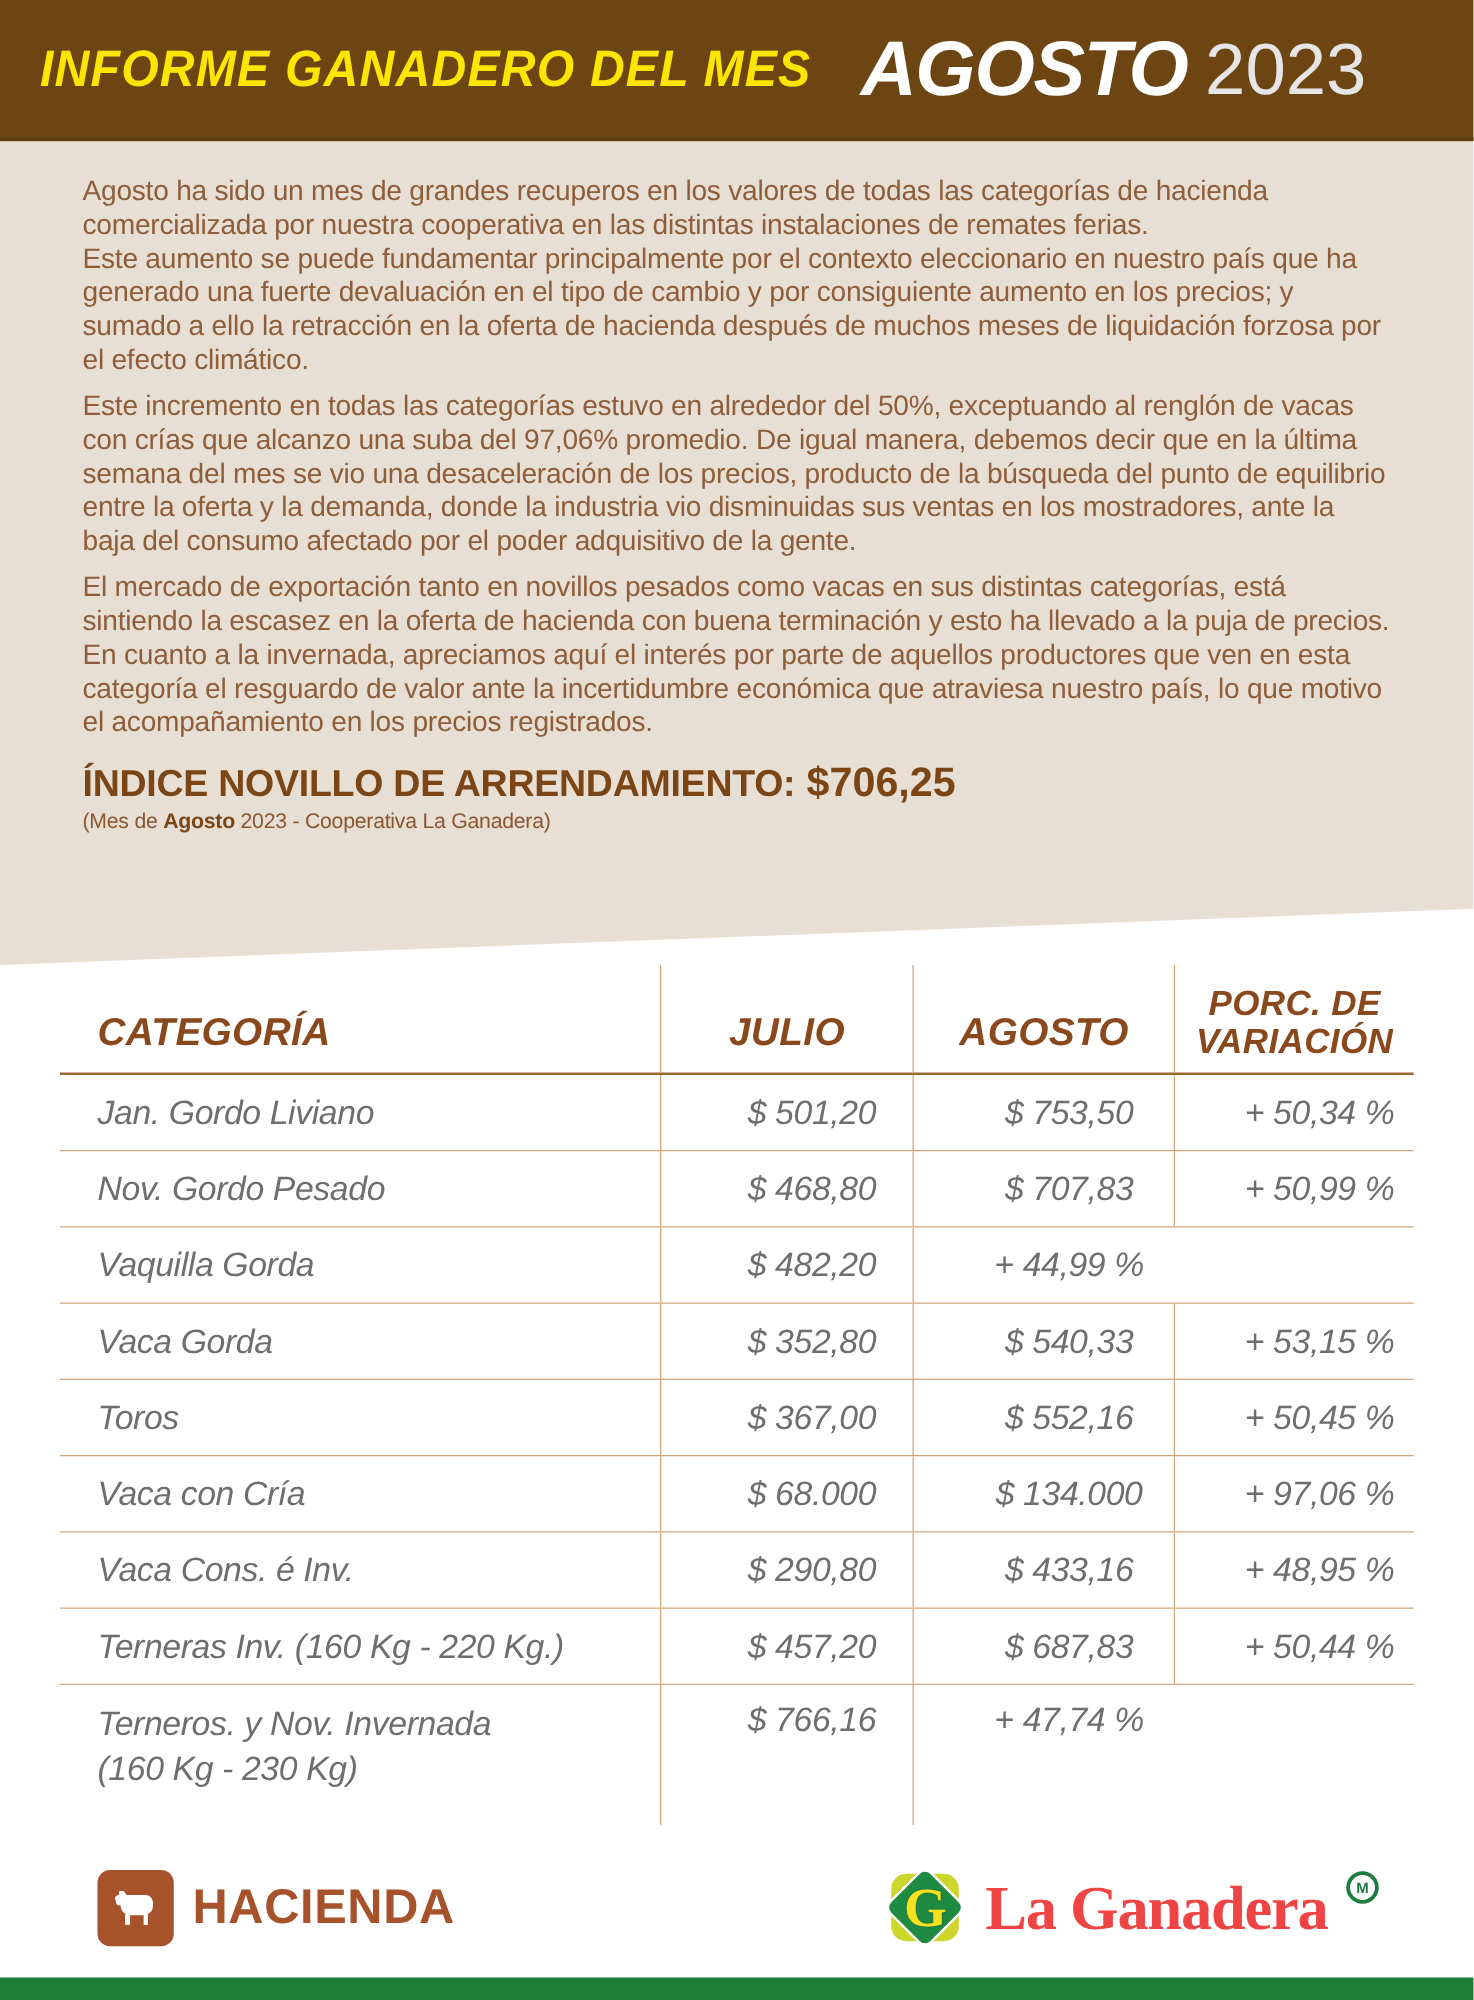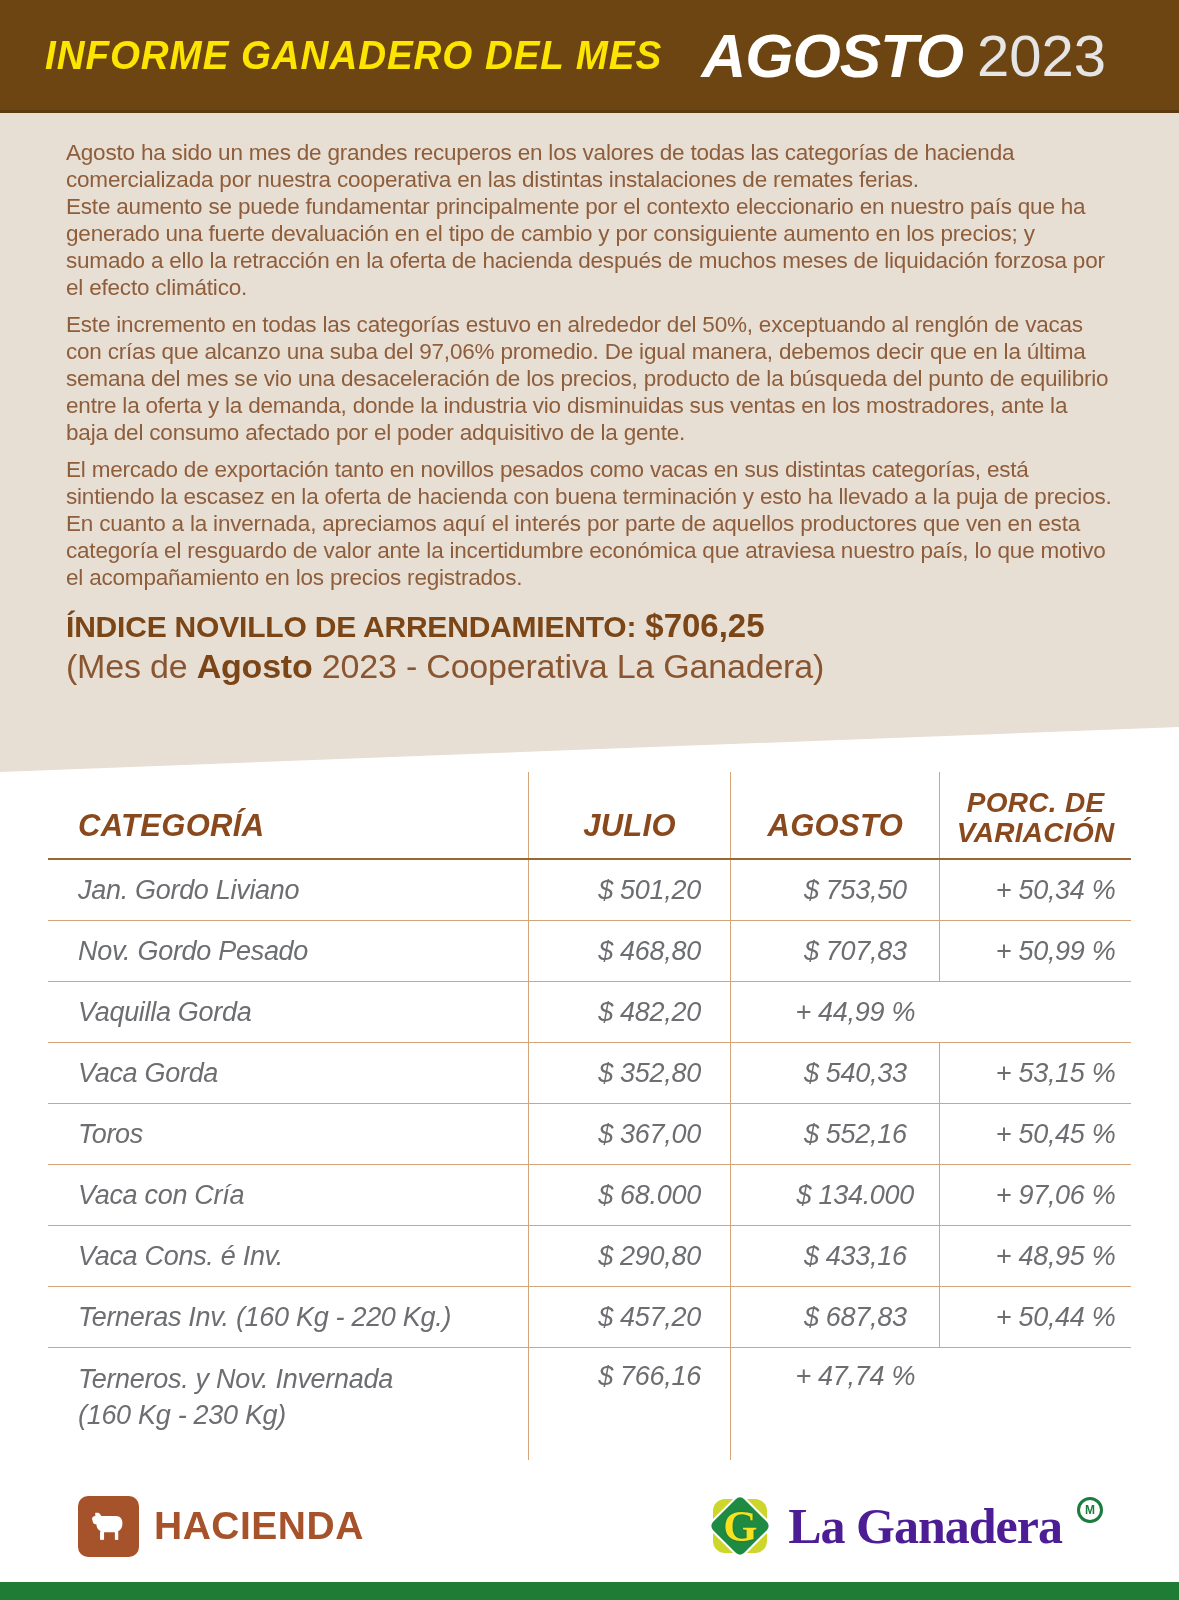--- a/index.html
+++ b/index.html
@@ -17,7 +17,7 @@
     display:flex;align-items:center;
     padding:0 60px 0 32px;
     box-sizing:border-box;
-    justify-content:center;
+    justify-content:flex-start;
     border-bottom:3px solid #5d3a0e;
   }
   .hdr .kicker{

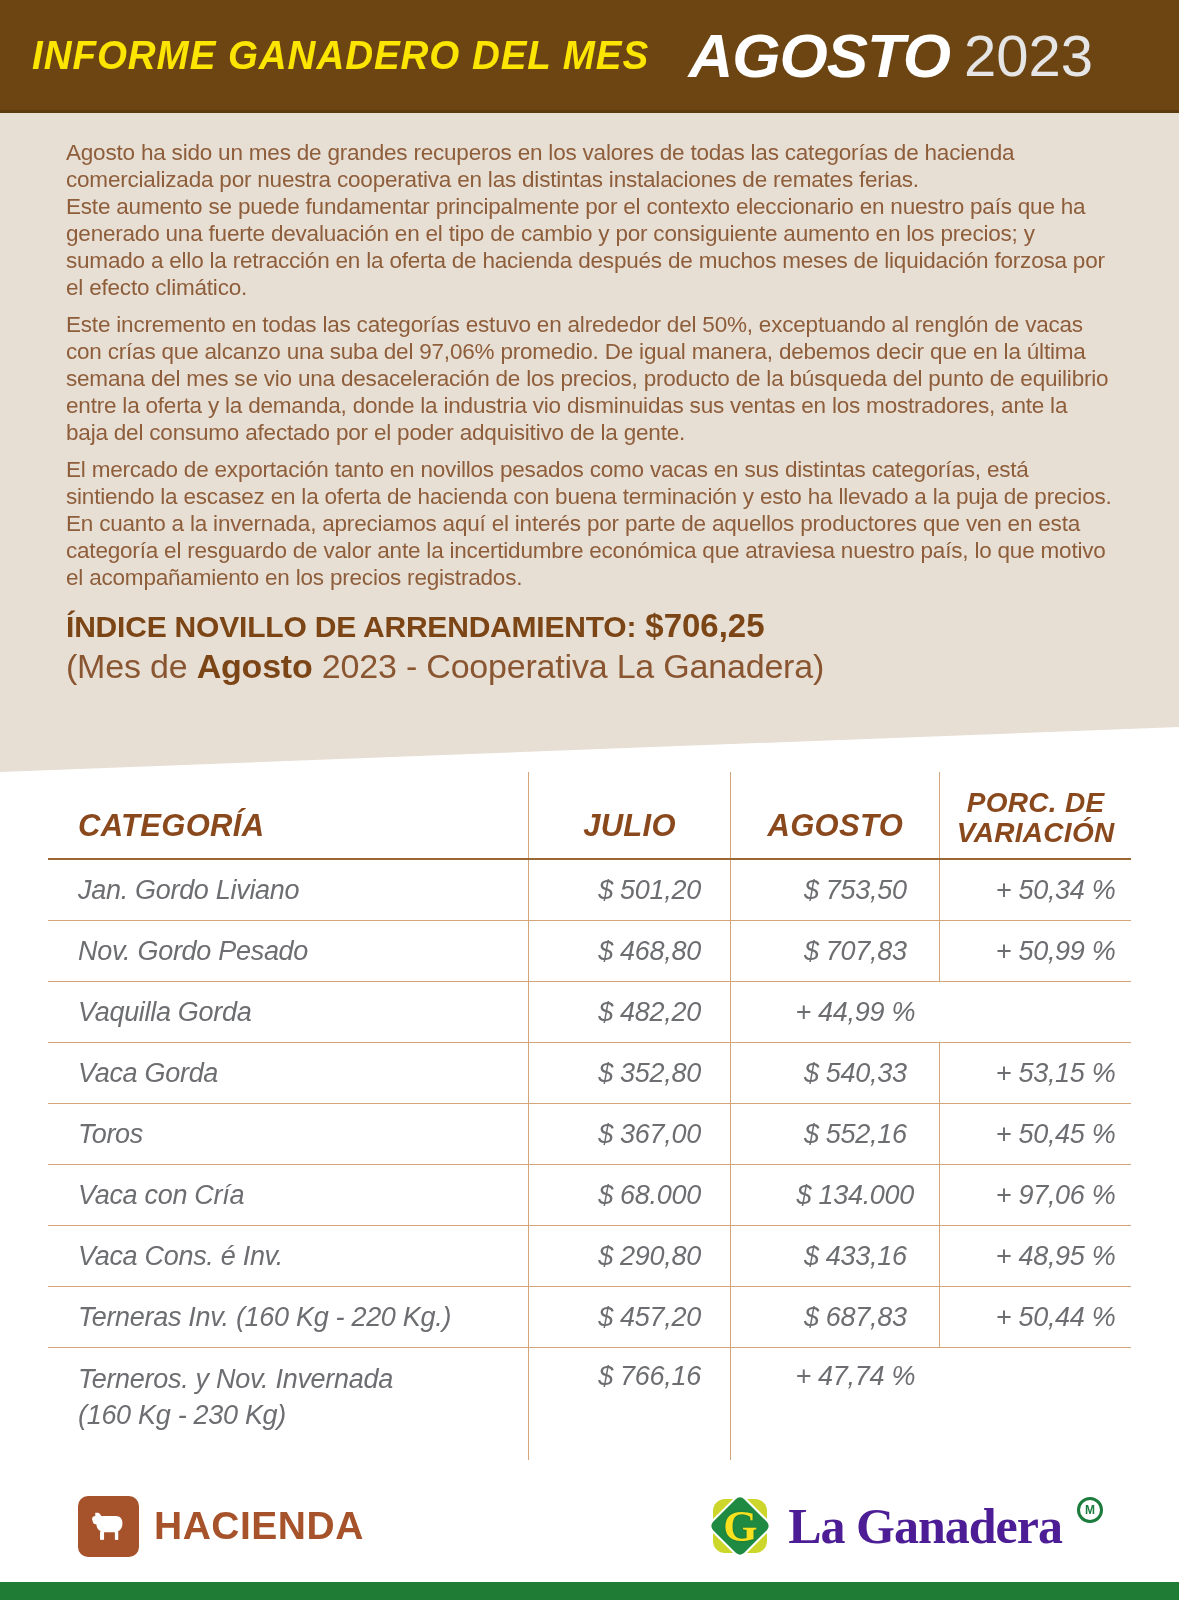--- a/index.html
+++ b/index.html
@@ -56,7 +56,7 @@
   .indice-title .val{font-size:33px;font-weight:800;letter-spacing:0;}
   .indice-sub{
     margin-top:2px;
-    color:#8a5631;font-size:34px;letter-spacing:-.2px;
+    color:#8a5631;font-size:17px;letter-spacing:-.2px;
   }
   .indice-sub b{font-weight:bold;color:#7b4516;}
   

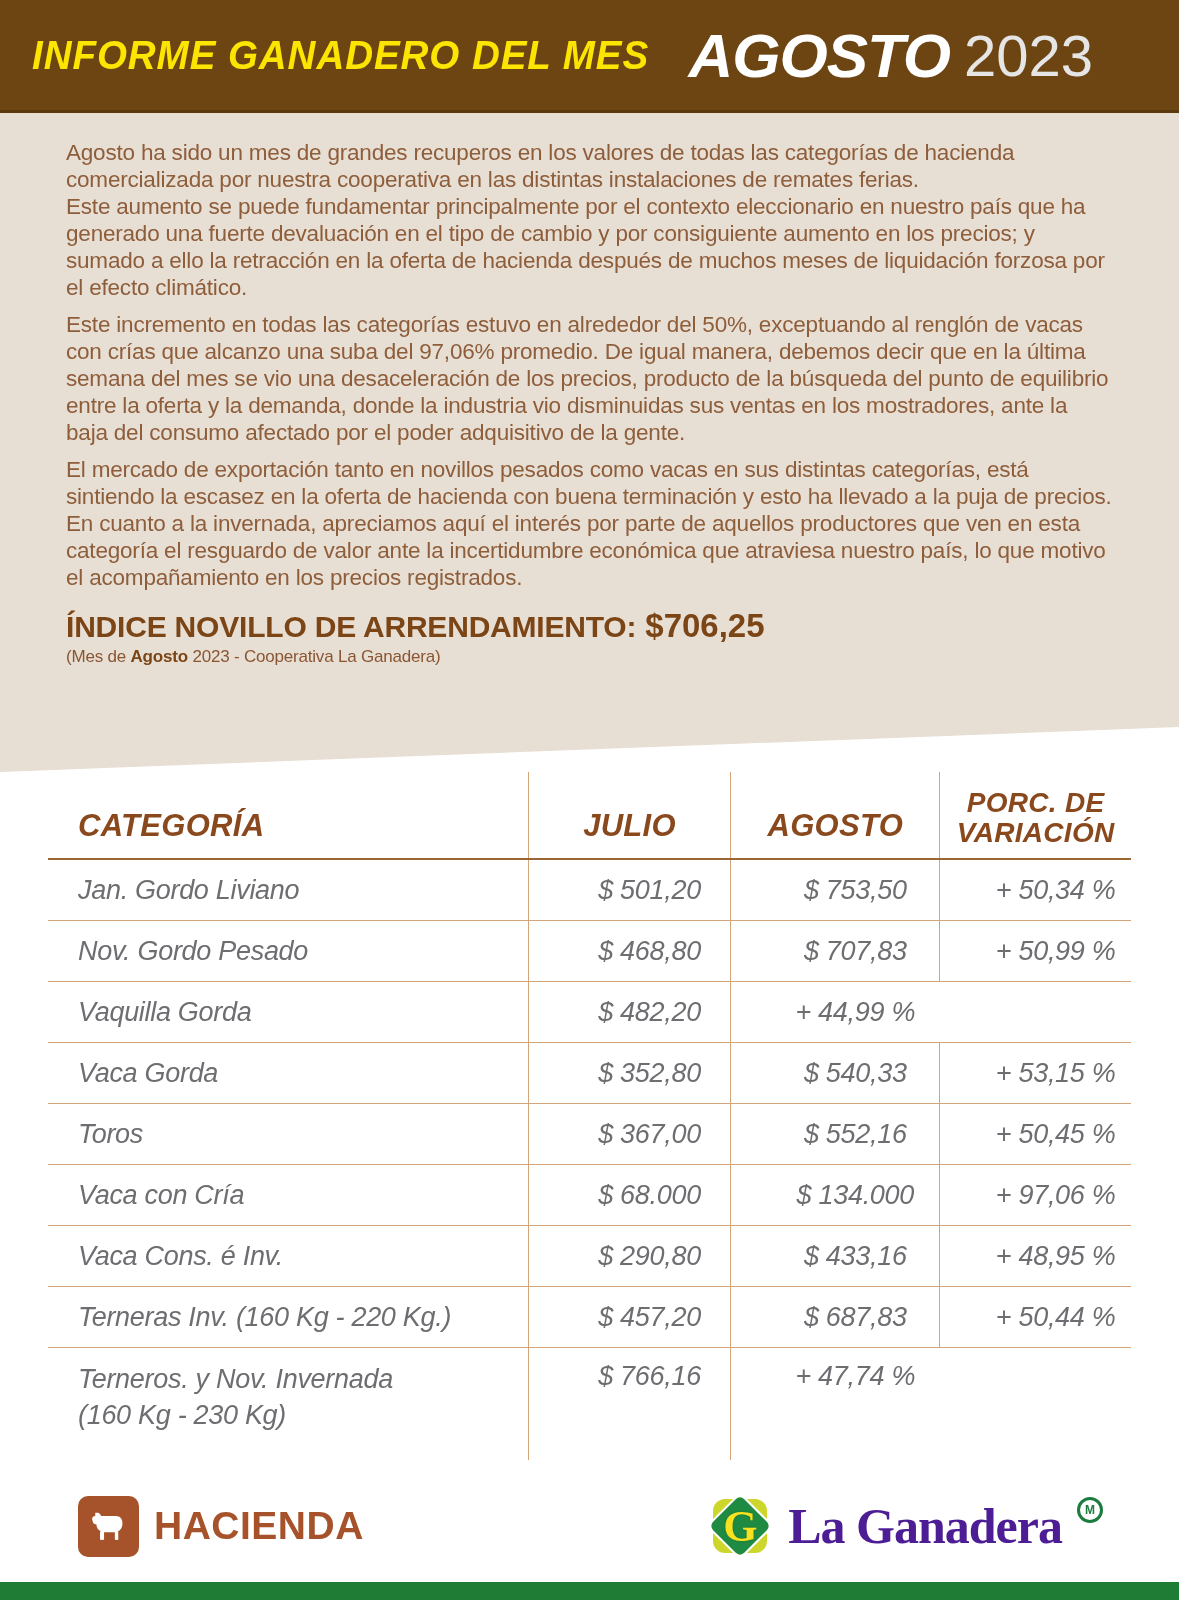--- a/index.html
+++ b/index.html
@@ -141,7 +141,7 @@
   }
   .brand-name{
     font-family:"Liberation Serif",serif;
-    font-weight:bold;font-size:50px;color:#4c1d95;
+    font-weight:bold;font-size:50px;color:#ef4444;
     letter-spacing:-1px;white-space:nowrap;text-align:center;
   }
   .brand-mark{

